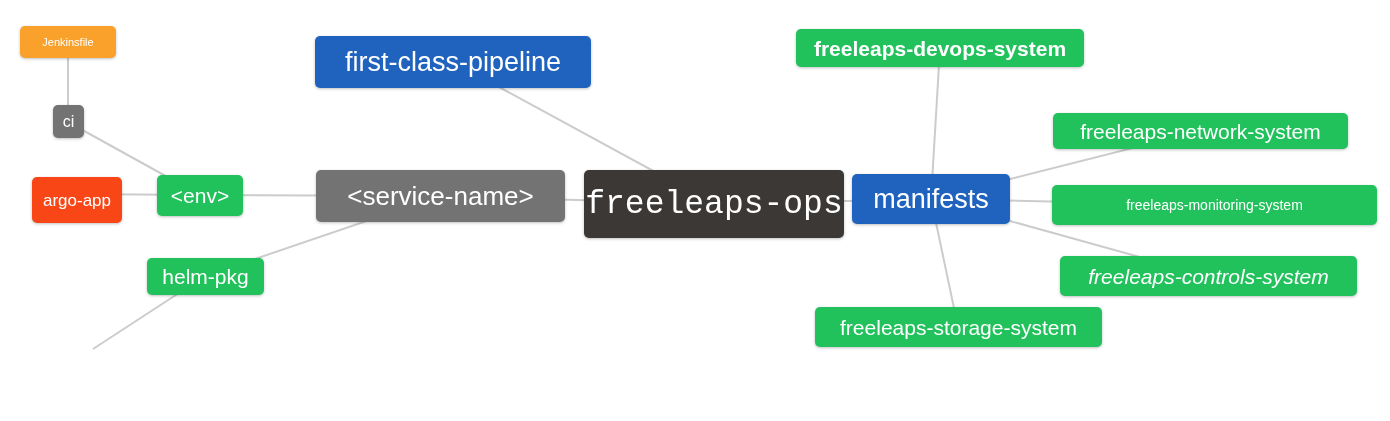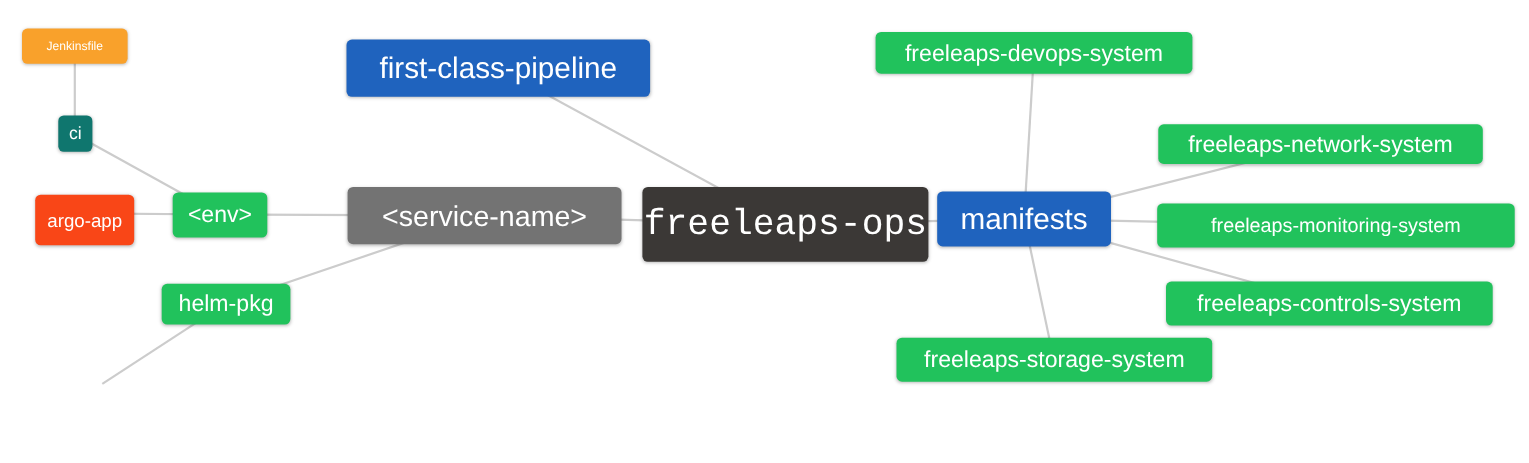--- a/index.html
+++ b/index.html
@@ -87,7 +87,7 @@
   <div class="node n-service" style="background: #737373;">&lt;service-name&gt;</div>
   <div class="node n-ops" style="background: rgb(59, 56, 54);">freeleaps-ops</div>
   <div class="node n-manifests" style="background: rgb(31, 99, 190);">manifests</div>
-  <div class="node n-devops" style="background: rgb(33, 194, 92);">freeleaps-devops-system</div>
+  <div class="node n-devops" style="background: rgb(33, 194, 92); font-weight: bold;">freeleaps-devops-system</div>
   <div class="node n-network" style="background: rgb(33, 194, 92);">freeleaps-network-system</div>
   <div class="node n-monitoring" style="background: rgb(33, 194, 92);">freeleaps-monitoring-system</div>
   <div class="node n-controls" style="background: rgb(33, 194, 92);">freeleaps-controls-system</div>

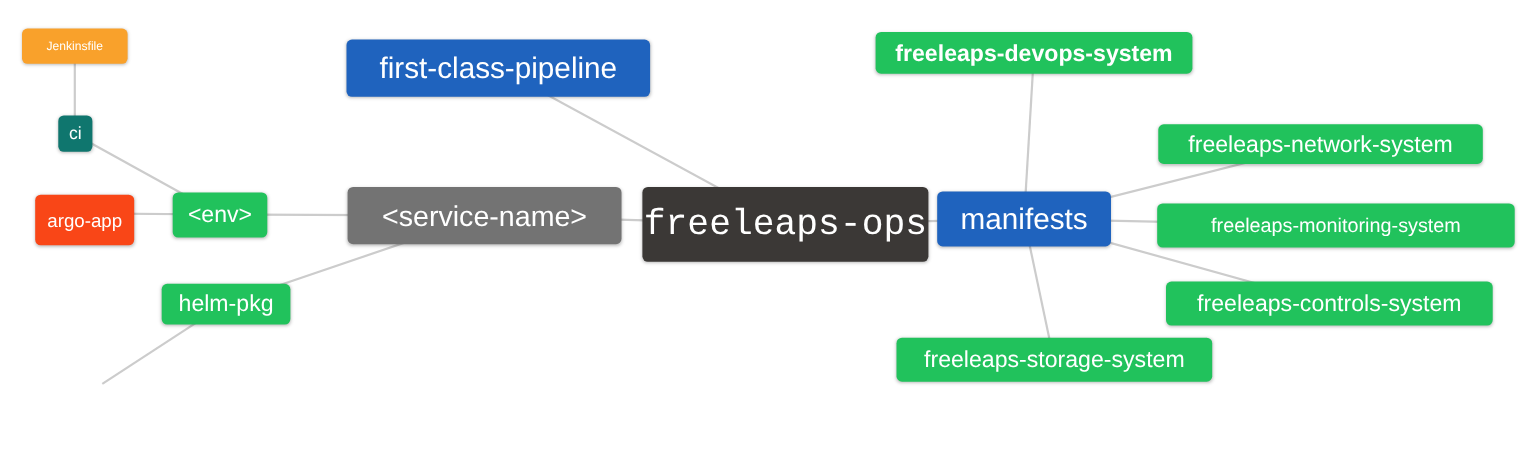--- a/index.html
+++ b/index.html
@@ -79,7 +79,7 @@
   </svg>
 
   <div class="node n-jenkinsfile" style="background: rgb(249, 161, 43);">Jenkinsfile</div>
-  <div class="node n-ci" style="background: #0f766e;">ci</div>
+  <div class="node n-ci" style="background: #737373;">ci</div>
   <div class="node n-argo" style="background: rgb(249, 70, 23);">argo-app</div>
   <div class="node n-helm" style="background: rgb(33, 194, 92);">helm-pkg</div>
   <div class="node n-env" style="background: rgb(33, 194, 92);">&lt;env&gt;</div>

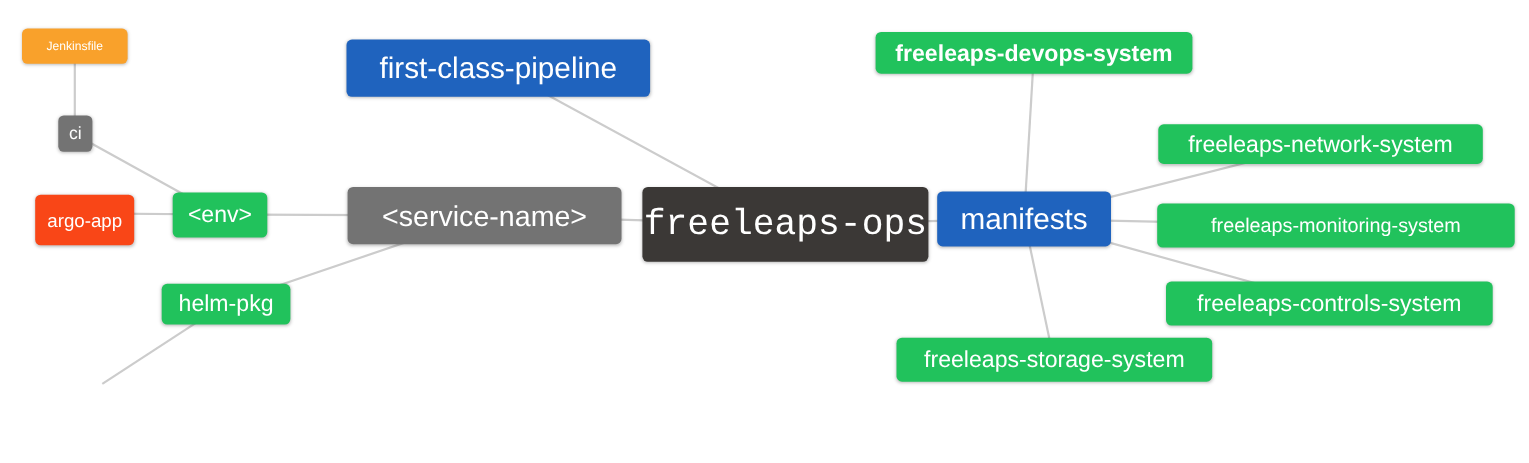--- a/index.html
+++ b/index.html
@@ -52,7 +52,7 @@
   .n-manifests   { left: 852px;  top: 174px; width: 158px; height: 50px; font-size: 27px; }
   .n-devops      { left: 796px;  top: 29px;  width: 288px; height: 38px; font-size: 21px; }
   .n-network     { left: 1053px; top: 113px; width: 295px; height: 36px; font-size: 21px; }
-  .n-monitoring  { left: 1052px; top: 185px; width: 325px; height: 40px; font-size: 18px; }
+  .n-monitoring  { left: 1052px; top: 185px; width: 325px; height: 40px; font-size: 14px; }
   .n-controls    { left: 1060px; top: 256px; width: 297px; height: 40px; font-size: 21px; }
   .n-storage     { left: 815px;  top: 307px; width: 287px; height: 40px; font-size: 21px; }
 </style>

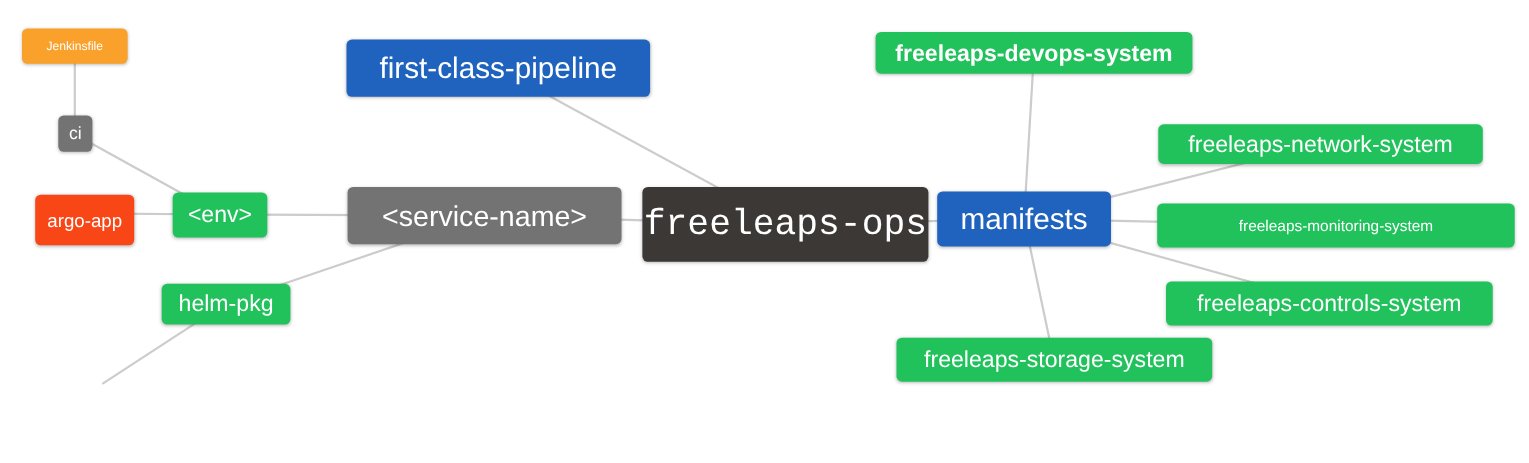--- a/index.html
+++ b/index.html
@@ -90,7 +90,7 @@
   <div class="node n-devops" style="background: rgb(33, 194, 92); font-weight: bold;">freeleaps-devops-system</div>
   <div class="node n-network" style="background: rgb(33, 194, 92);">freeleaps-network-system</div>
   <div class="node n-monitoring" style="background: rgb(33, 194, 92);">freeleaps-monitoring-system</div>
-  <div class="node n-controls" style="background: rgb(33, 194, 92);">freeleaps-controls-system</div>
+  <div class="node n-controls" style="background: rgb(33, 194, 92); font-style: italic;">freeleaps-controls-system</div>
   <div class="node n-storage" style="background: rgb(33, 194, 92);">freeleaps-storage-system</div>
 
 </div>

